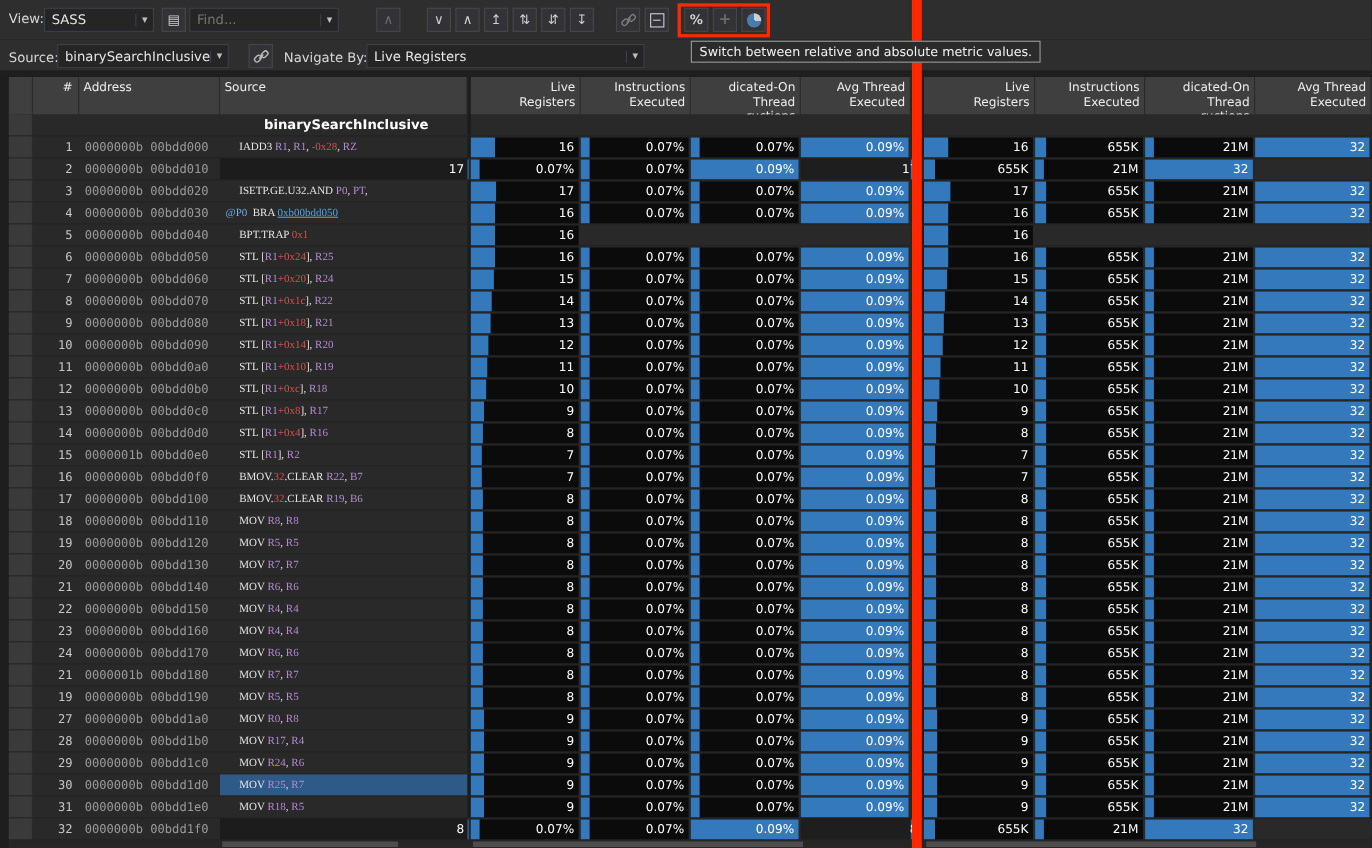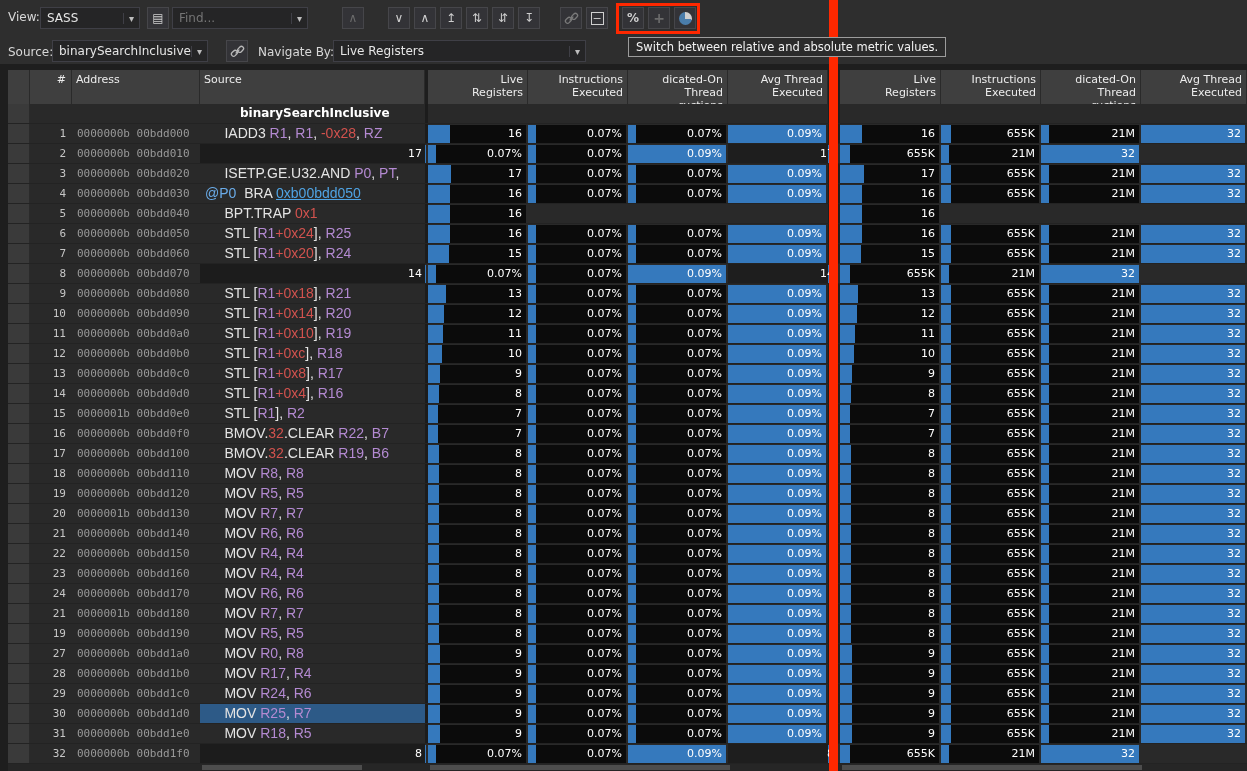--- a/index.html
+++ b/index.html
@@ -58,7 +58,7 @@
     font-family:"DejaVu Sans Mono","Liberation Mono",monospace; font-size:11px; line-height:19px; }
   .caddr { color:#9a9a9a; font-family:"DejaVu Sans Mono","Liberation Mono",monospace;
     font-size:11px; line-height:19px; padding-left:5px; white-space:pre; overflow:hidden; }
-  .csrc { font-family:Liberation Sans, sans-serif; font-size:14px;
+  .csrc { font-family:Liberation Serif, serif; font-size:10px;
     line-height:19px; padding-left:5px; white-space:pre; overflow:hidden; }
   .csrc.sel { background:#2d5a87; }
   .fnname { font-family:"DejaVu Sans","Liberation Sans",sans-serif; font-weight:bold;

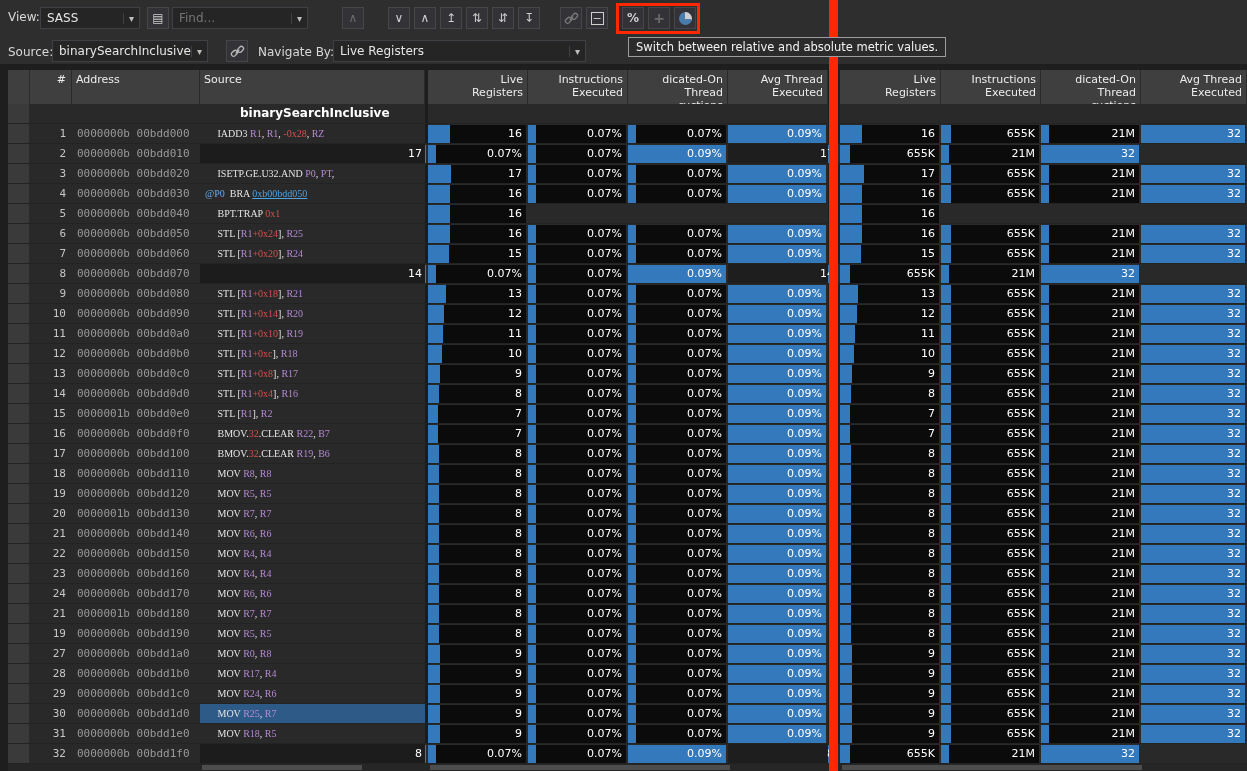--- a/index.html
+++ b/index.html
@@ -593,6 +593,7 @@
         <div class="gutter"></div>
         <div class="cnum">8</div>
         <div class="caddr">0000000b 00bdd070</div>
+        <div class="csrc"><span class="tk-pl">     </span><span class="tk-op">STL </span><span class="tk-pl">[</span><span class="tk-reg">R1</span><span class="tk-imm">+0x1c</span><span class="tk-pl">], </span><span class="tk-reg">R22</span></div>
         <div class="spacer"></div>
         <div class="mcell">
           <div class="box">

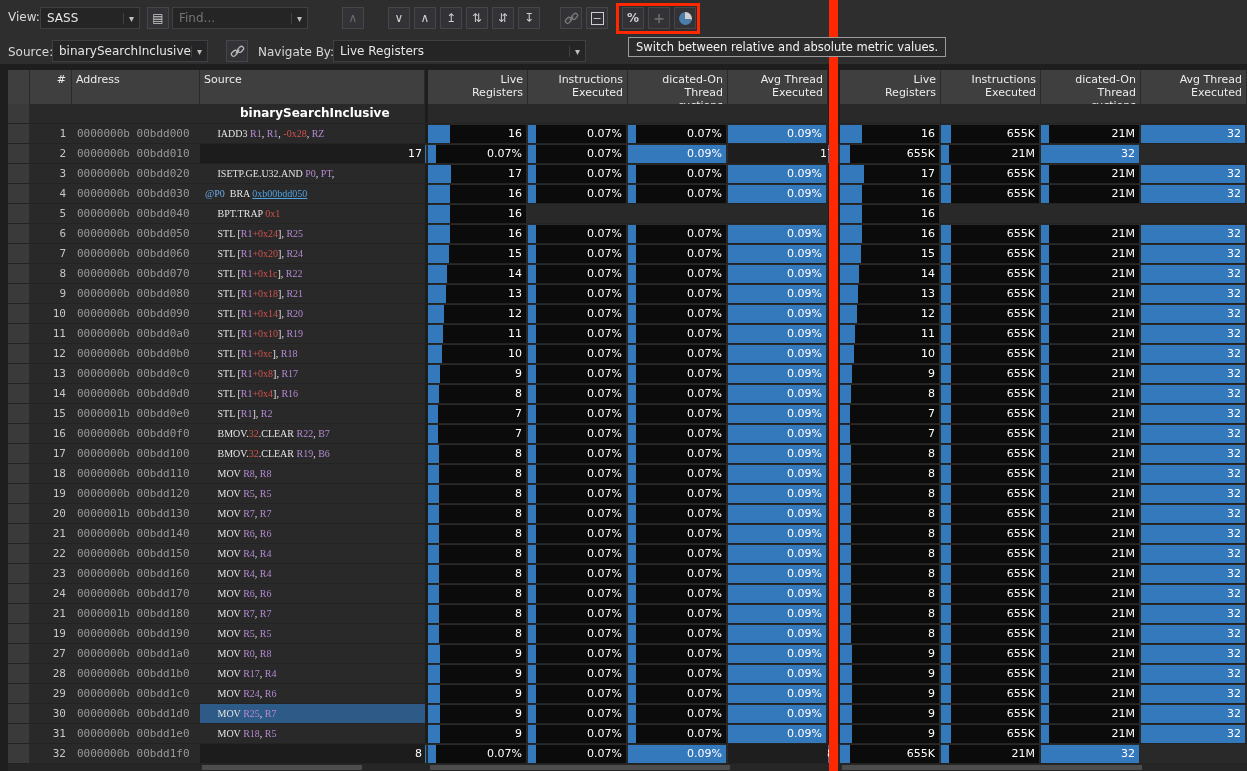--- a/index.html
+++ b/index.html
@@ -1264,7 +1264,7 @@
       <div class="grid-row trow">
         <div class="gutter"></div>
         <div class="cnum">20</div>
-        <div class="caddr">0000001b 00bdd130</div>
+        <div class="caddr">0000000b 00bdd130</div>
         <div class="csrc"><span class="tk-pl">     </span><span class="tk-op">MOV </span><span class="tk-reg">R7</span><span class="tk-pl">, </span><span class="tk-reg">R7</span></div>
         <div class="spacer"></div>
         <div class="mcell">

